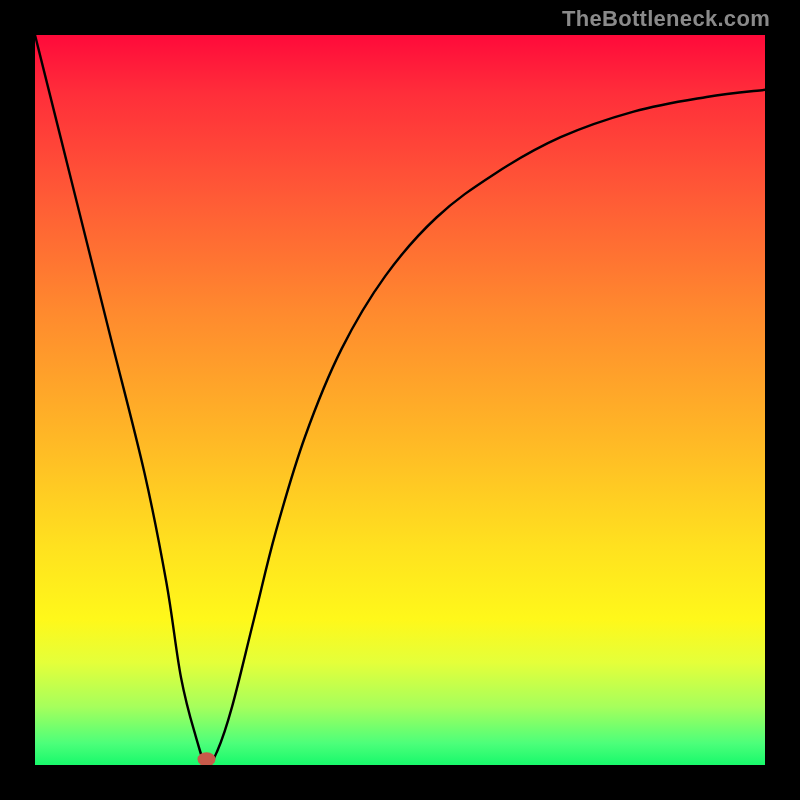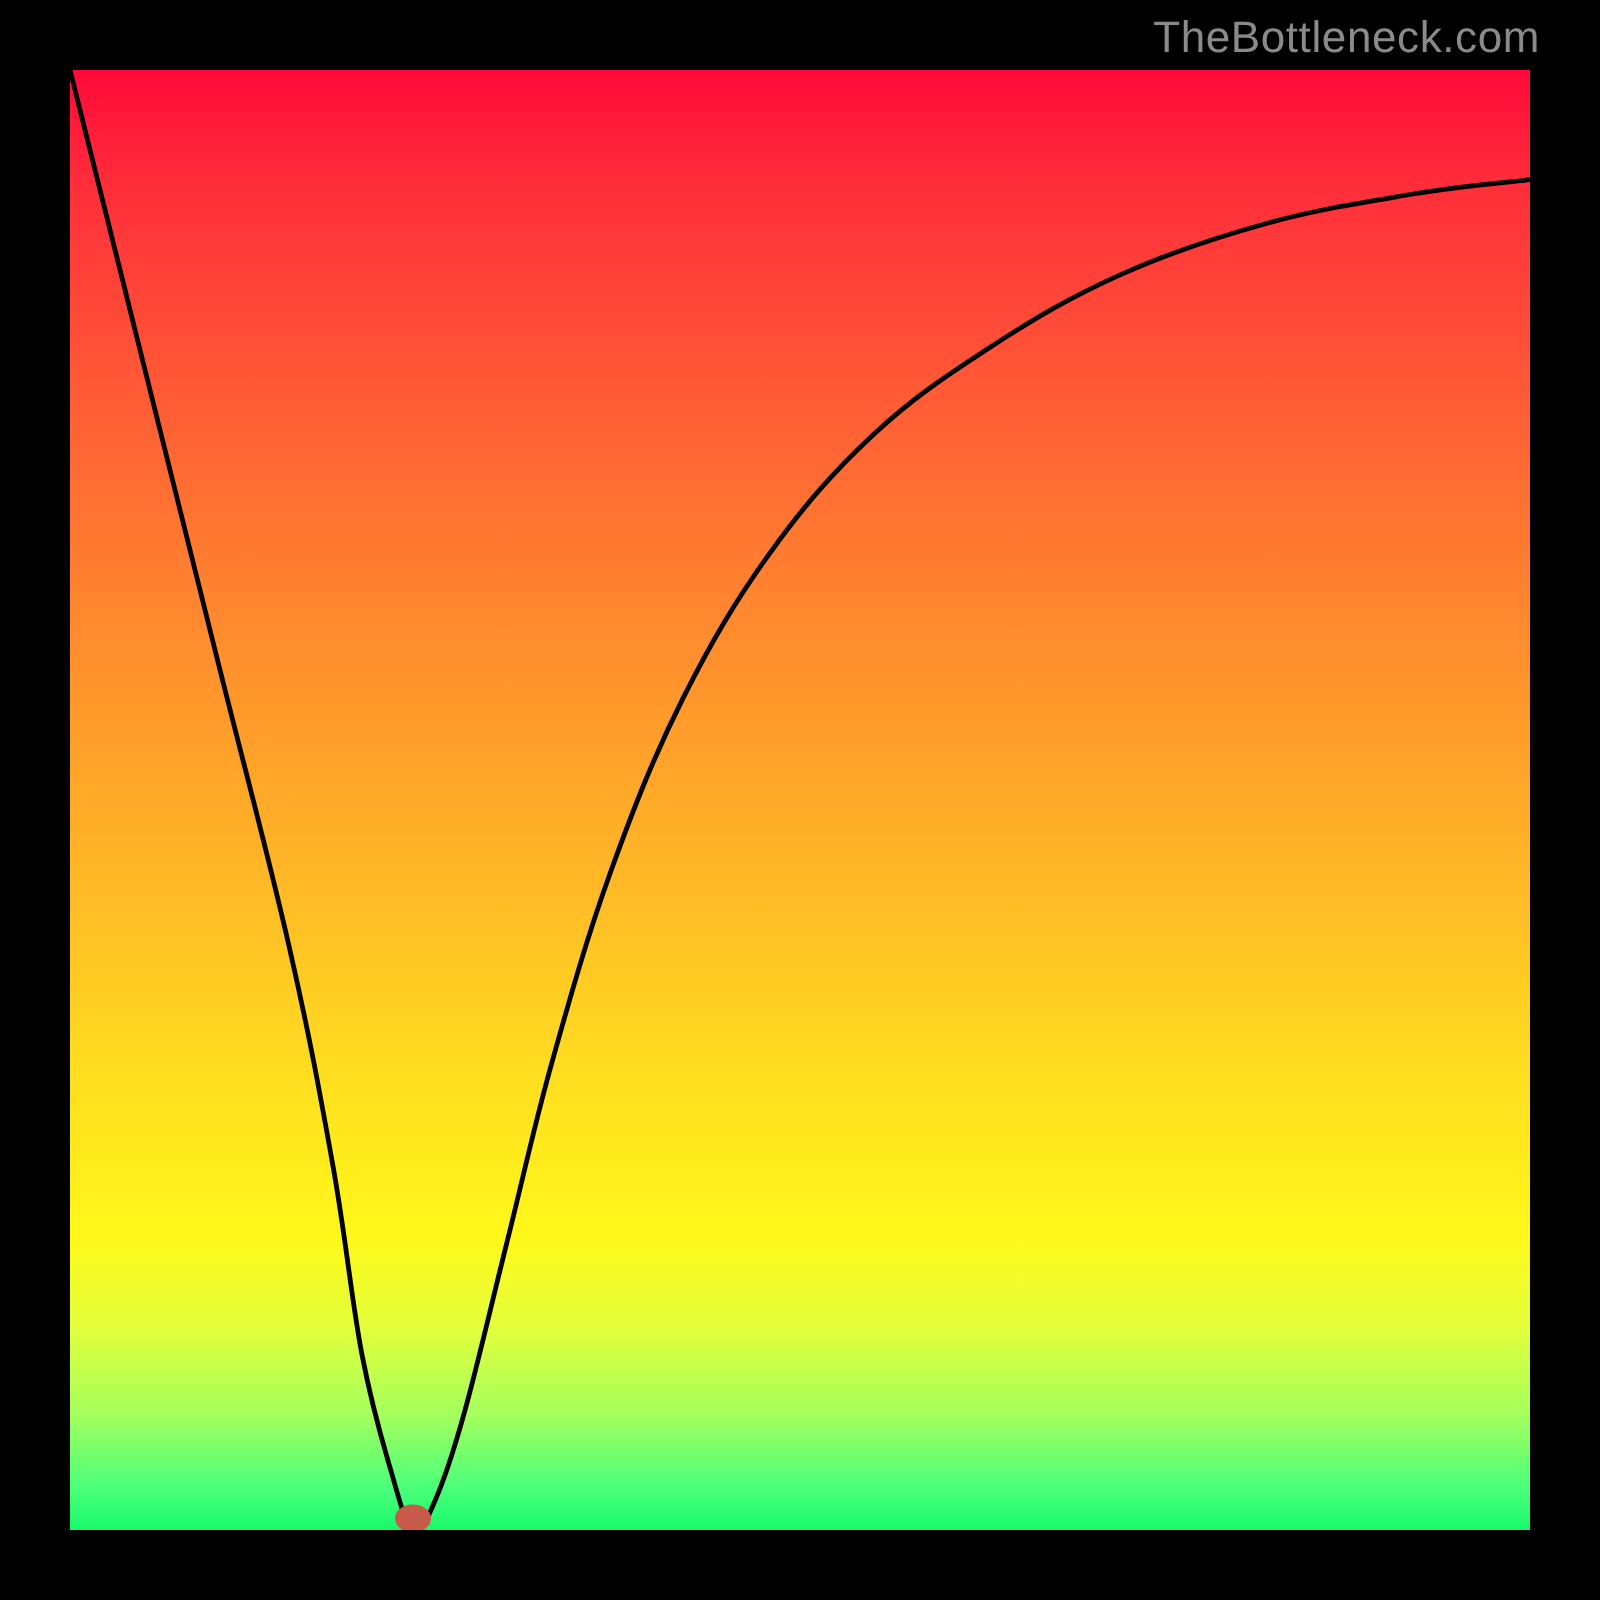--- a/index.html
+++ b/index.html
@@ -54,7 +54,7 @@
     right: 30px;
     color: #8a8a8a;
     font-size: 22px;
-    font-weight: 400;
+    font-weight: 700;
     letter-spacing: 0.3px;
     user-select: none;
   }

